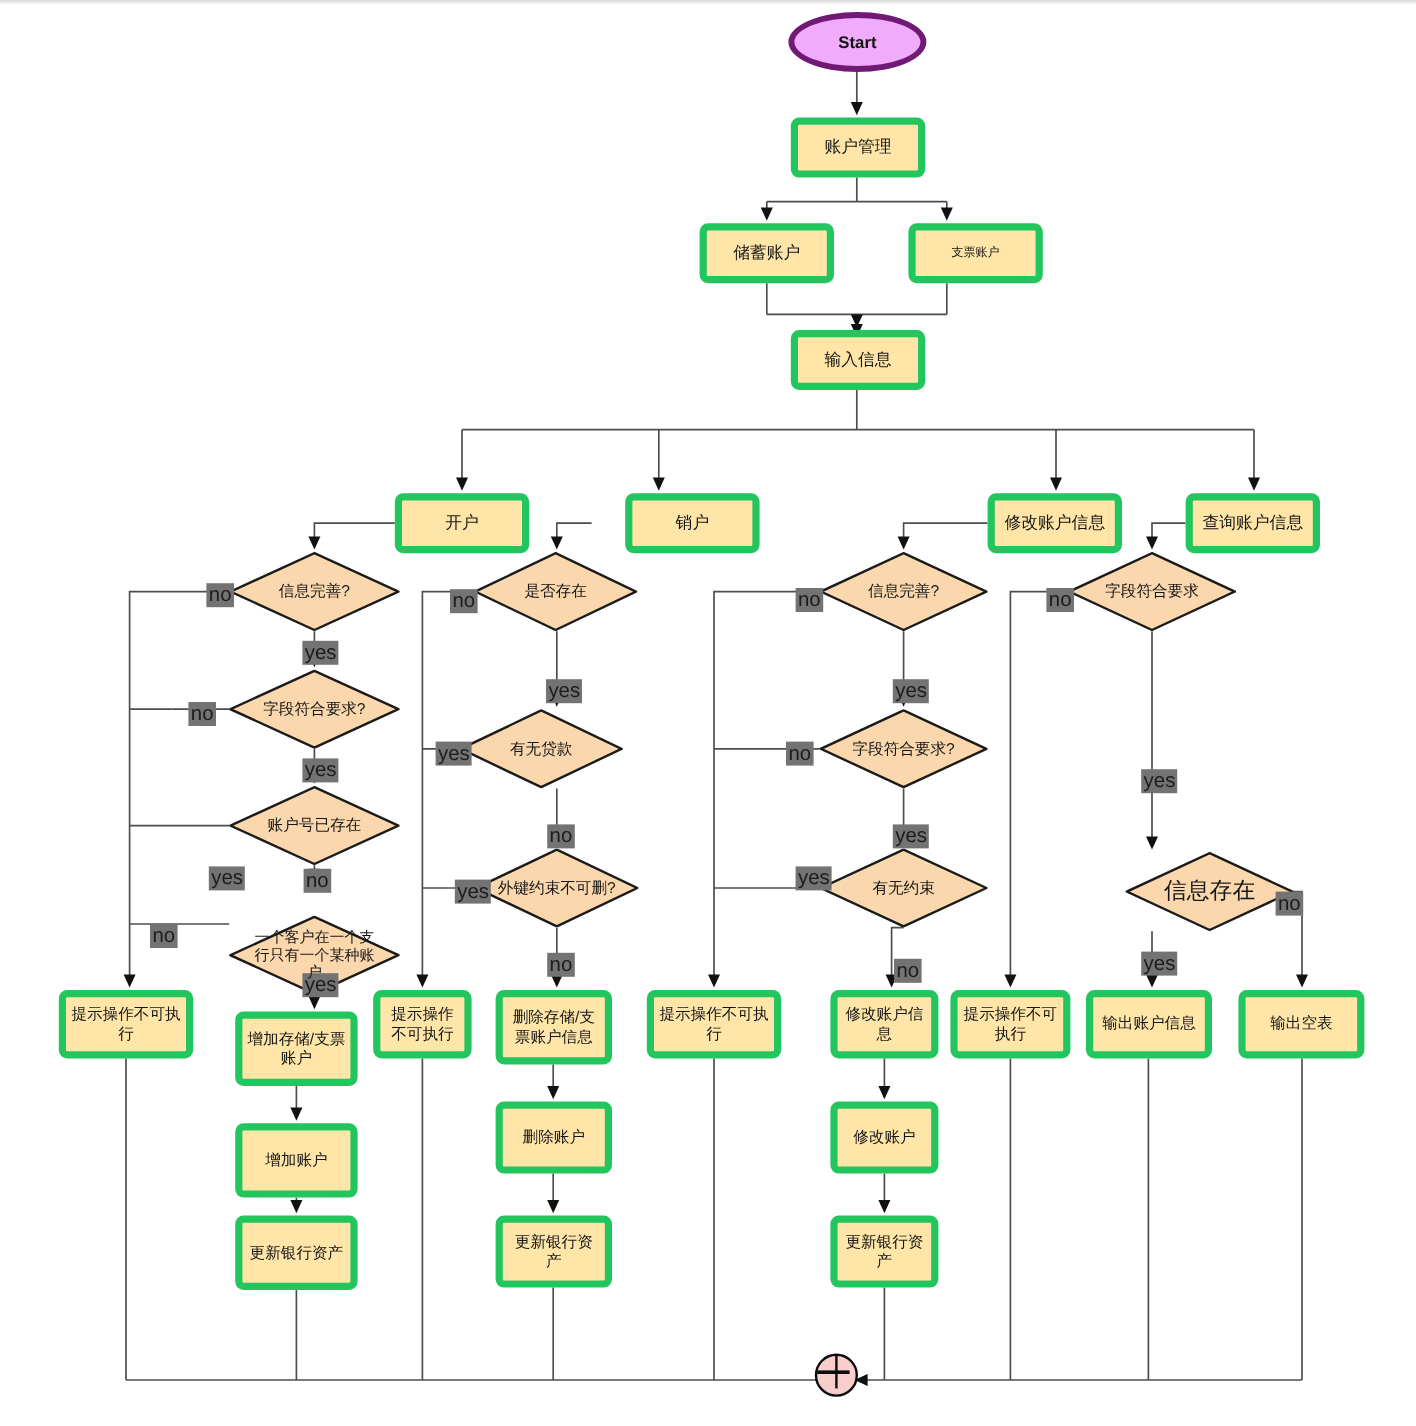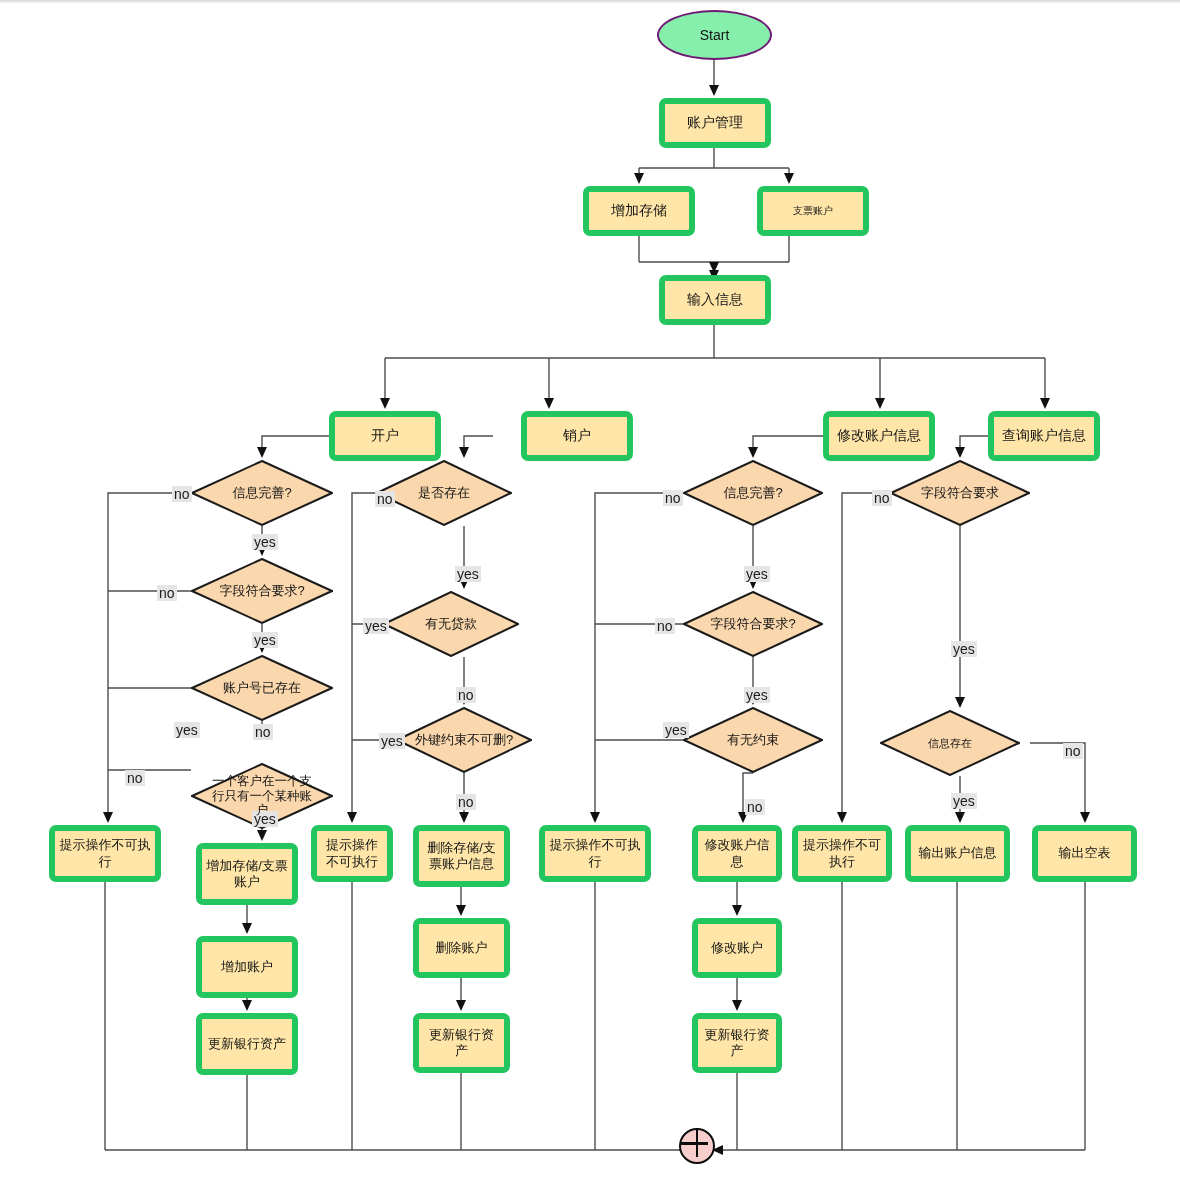--- a/index.html
+++ b/index.html
@@ -9,7 +9,7 @@
   .node{position:absolute;box-sizing:border-box;display:flex;align-items:center;justify-content:center;text-align:center;}
   .proc{background:#ffe6a8;border:6px solid #22c55e;border-radius:7px;color:#161616;}
   .proc span{display:block;line-height:1.26;padding:0 4px;}
-  .startnode{background:#86efac;border:2px solid #701a75;border-radius:50%;color:#131313;}
+  .startnode{background:#f0abfc;border:5px solid #701a75;border-radius:50%;color:#131313;font-weight:bold;}
   .dia{background:transparent;}
   .dia .dshape{position:absolute;left:0;top:0;width:100%;height:100%;}
   .dia .dlabel{position:relative;z-index:2;width:100%;line-height:1.18;color:#161616;}

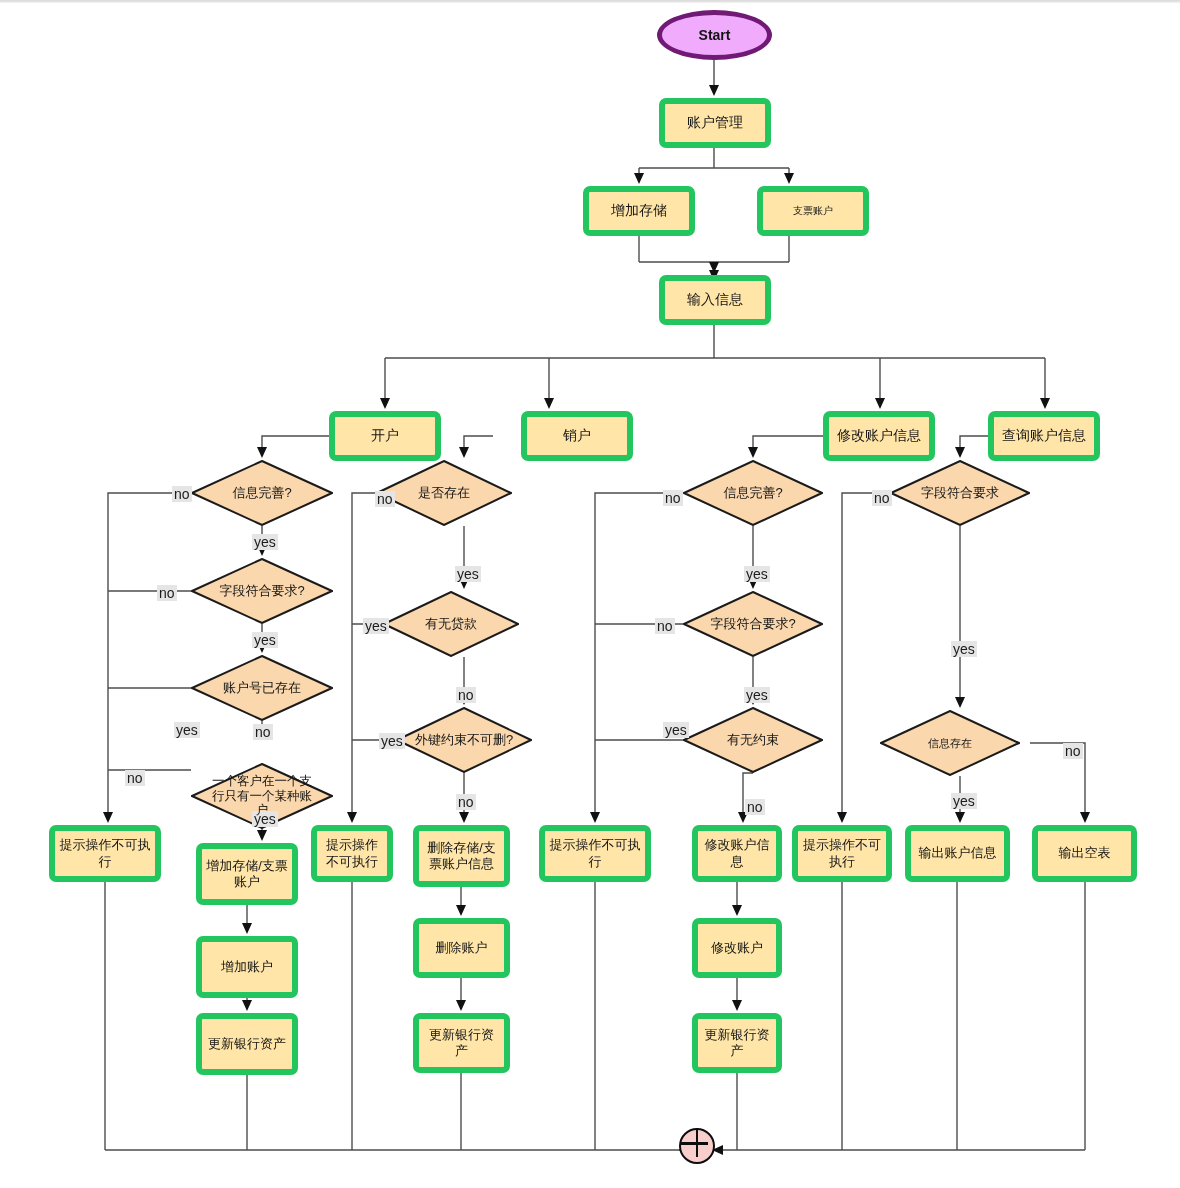--- a/index.html
+++ b/index.html
@@ -120,7 +120,7 @@
         <span>账户管理</span>
       </div>
       <div class="node proc" style="left: 583px; top: 186px; width: 112px; height: 50px; font-size: 14px;">
-        <span>增加存储</span>
+        <span>储蓄账户</span>
       </div>
       <div class="node proc" style="left: 757px; top: 186px; width: 112px; height: 50px; font-size: 10px;">
         <span>支票账户</span>

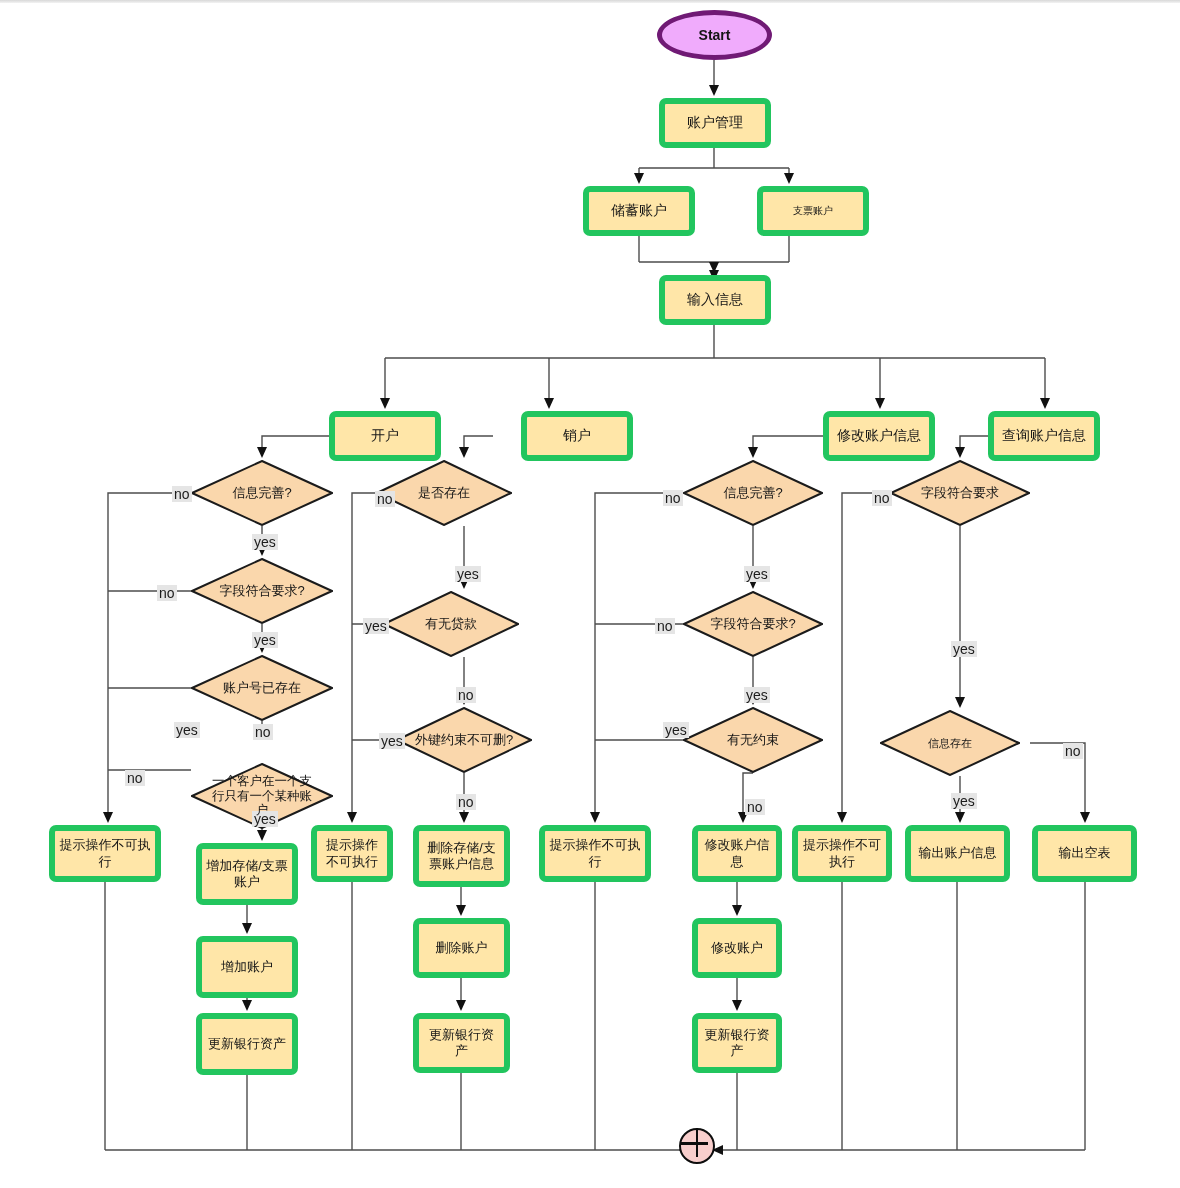--- a/index.html
+++ b/index.html
@@ -15,7 +15,7 @@
   .dia .dlabel{position:relative;z-index:2;width:100%;line-height:1.18;color:#161616;}
   .endnode{position:absolute;border:2.5px solid #0d0d0d;border-radius:50%;background:#f8cecc;}
   .endnode i{position:absolute;background:#0d0d0d;}
-  .edgelabel{position:absolute;font-size:14px;color:#1c1c1c;background:#e5e5e5;padding:0 2px;white-space:nowrap;}
+  .edgelabel{position:absolute;font-size:17px;color:#1c1c1c;background:#737373;padding:0 2px;white-space:nowrap;}
   .topline{position:absolute;left:0;top:0;width:1180px;height:3px;background:linear-gradient(to bottom,#d8d8d8,#f3f3f3);}
 </style>
 </head>

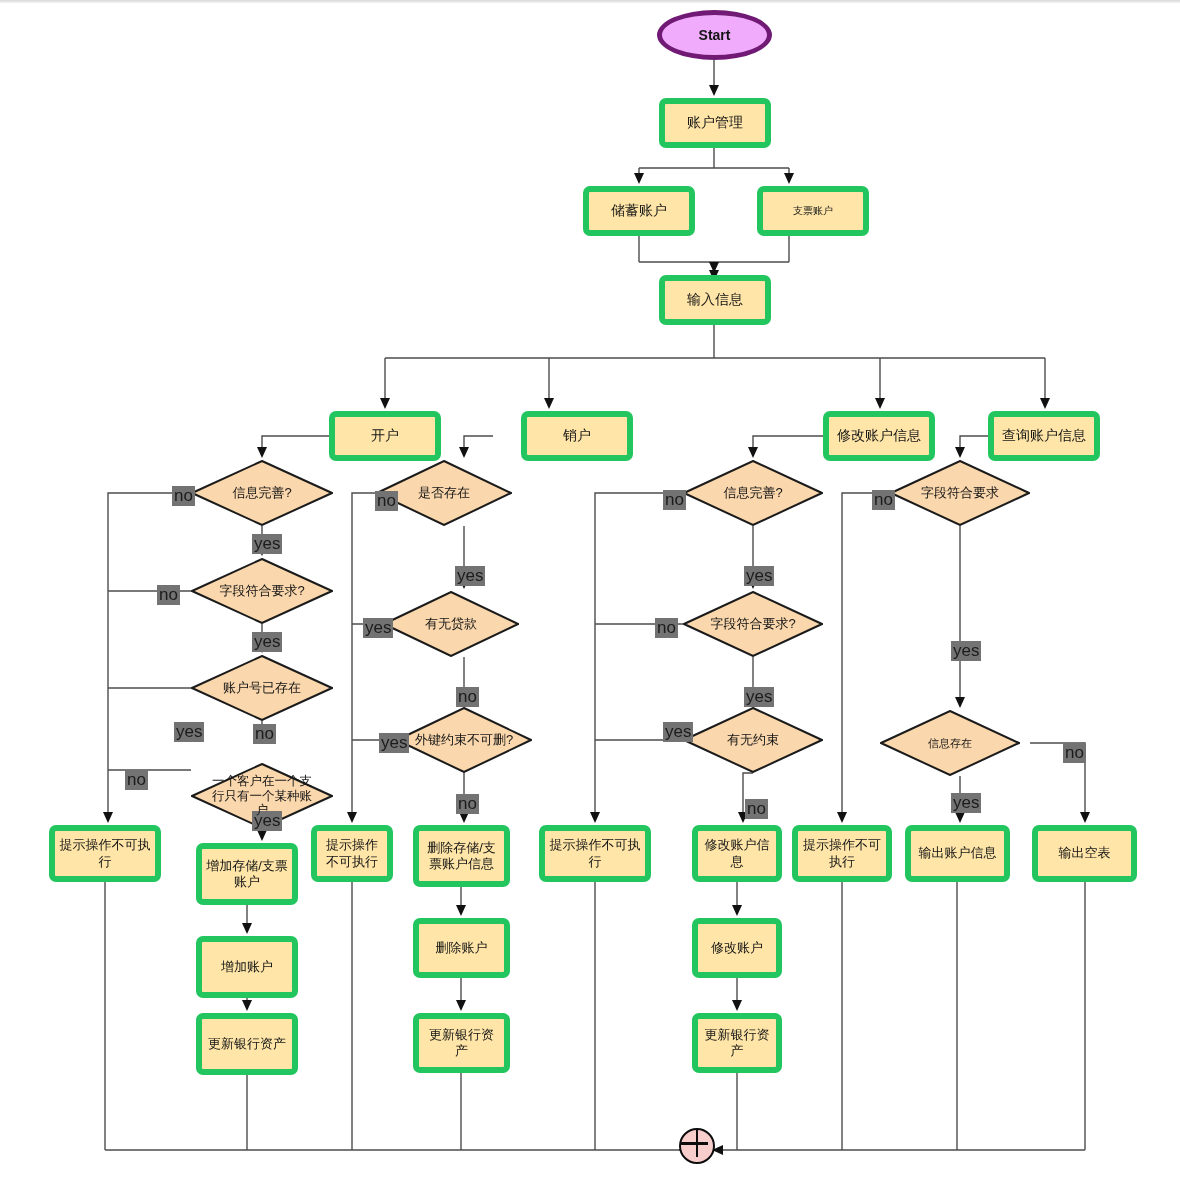--- a/index.html
+++ b/index.html
@@ -164,7 +164,7 @@
         </svg>
         <div class="dlabel" style="width: 104px; margin: 0px auto; font-size: 12.5px;">一个客户在一个支行只有一个某种账户</div>
       </div>
-      <div class="node dia" style="left: 376px; top: 460px; width: 136px; height: 66px; font-size: 13px;">
+      <div class="node dia" style="left: 395px; top: 460px; width: 136px; height: 66px; font-size: 13px;">
         <svg class="dshape" viewBox="0 0 136 66" preserveAspectRatio="none">
           <polygon points="68,1 135,33 68,65 1,33" fill="#fad7ac" stroke="#1b1b1b" stroke-width="2"></polygon>
         </svg>

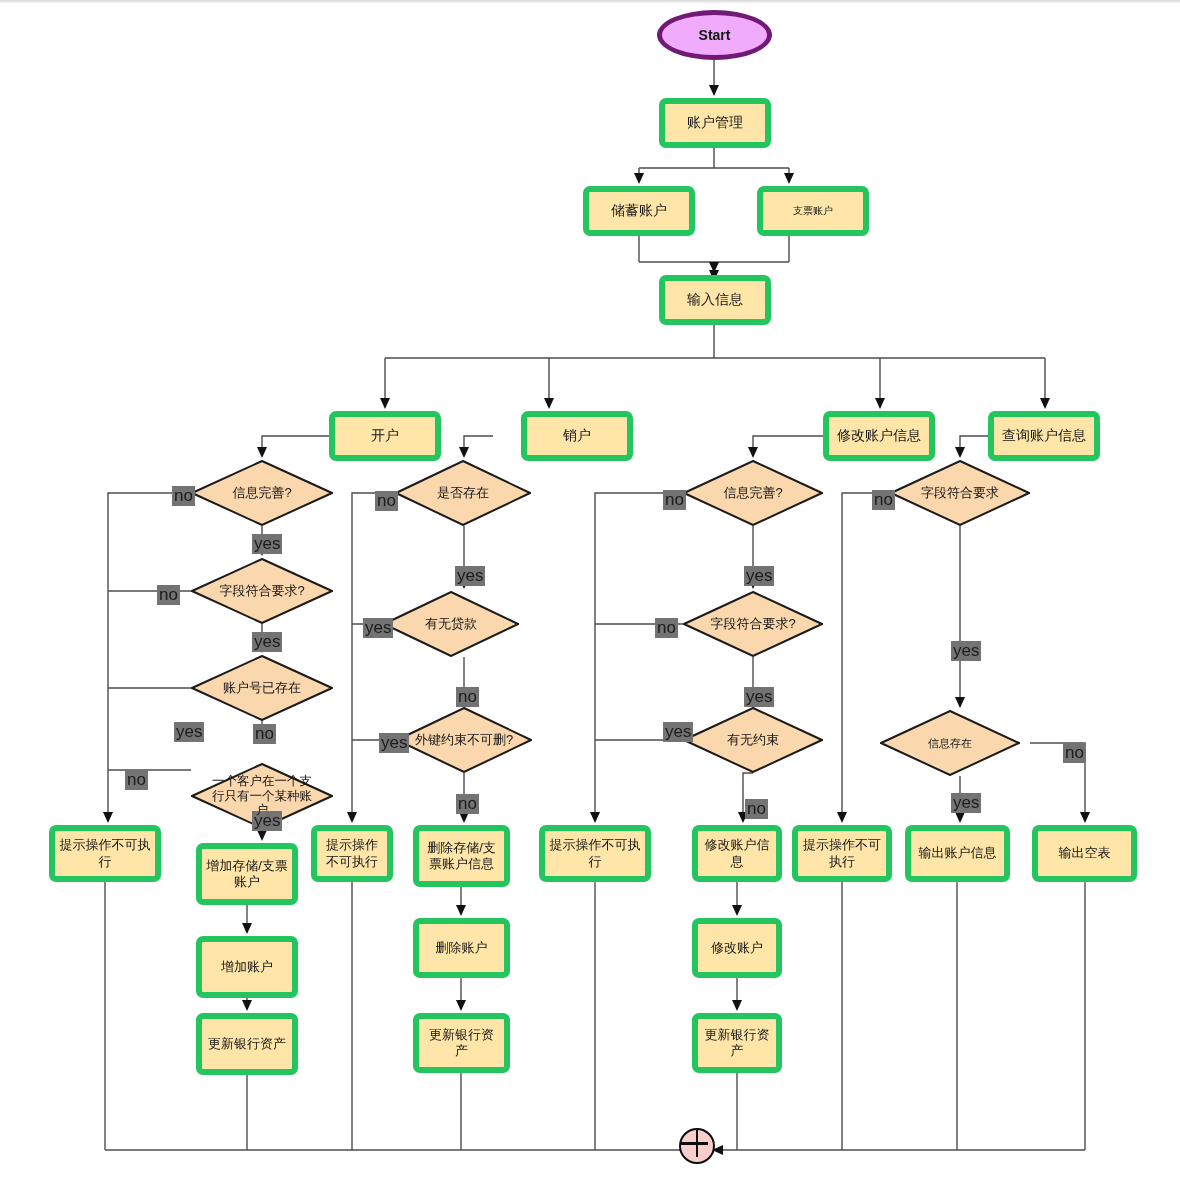--- a/index.html
+++ b/index.html
@@ -206,7 +206,7 @@
         </svg>
         <div class="dlabel">字段符合要求</div>
       </div>
-      <div class="node dia" style="left: 880px; top: 710px; width: 140px; height: 66px; font-size: 11px;">
+      <div class="node dia" style="left: 938px; top: 710px; width: 140px; height: 66px; font-size: 19px;">
         <svg class="dshape" viewBox="0 0 140 66" preserveAspectRatio="none">
           <polygon points="70,1 139,33 70,65 1,33" fill="#fad7ac" stroke="#1b1b1b" stroke-width="2"></polygon>
         </svg>

